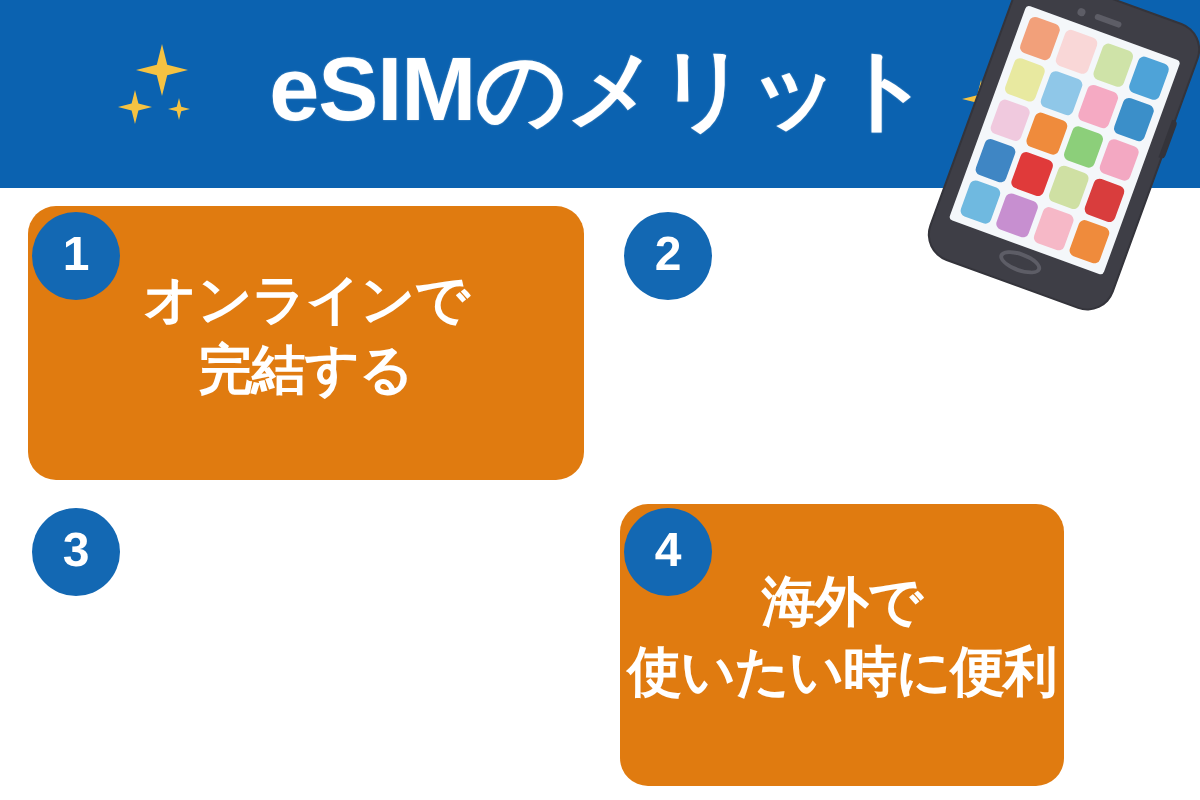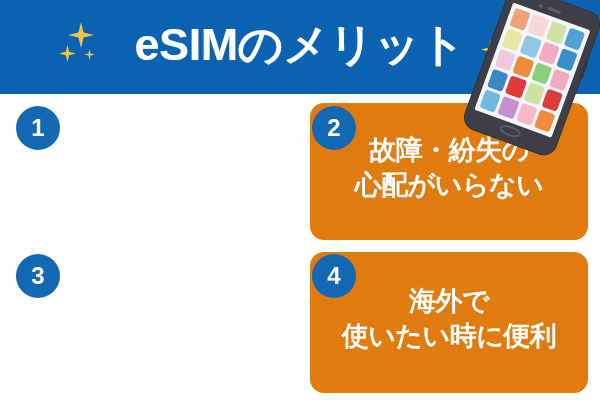--- a/index.html
+++ b/index.html
@@ -228,6 +228,10 @@
     <div id="phone-home"></div>
   </div>
 
+  <div class="card" id="card-1">
+    <div class="card-text">オンラインで
+完結する</div>
+  </div>
   <div class="number-badge" id="badge-1">1</div>
 
   <div class="card" id="card-2">

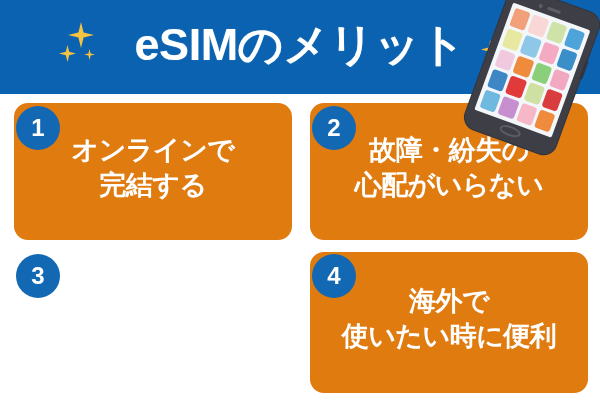--- a/index.html
+++ b/index.html
@@ -234,10 +234,6 @@
   </div>
   <div class="number-badge" id="badge-1">1</div>
 
-  <div class="card" id="card-2">
-    <div class="card-text">故障・紛失の
-心配がいらない</div>
-  </div>
   <div class="number-badge" id="badge-2">2</div>
 
   <div class="number-badge" id="badge-3">3</div>

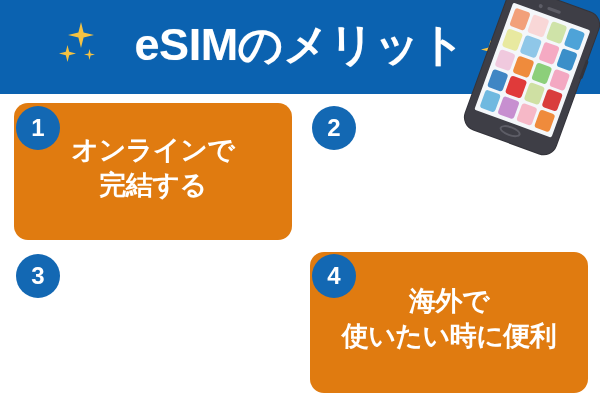--- a/index.html
+++ b/index.html
@@ -142,7 +142,7 @@
   #card-1 { left: 14px;  top: 103px; width: 278px; height: 137px; }
   #card-2 { left: 310px; top: 103px; width: 278px; height: 137px; }
   #card-3 { left: 14px;  top: 252px; width: 278px; height: 141px; }
-  #card-4 { left: 310px; top: 252px; width: 278px; height: 141px; }
+  #card-4 { left: 310px; top: 252px; width: 222px; height: 141px; }
 
   .card-text {
     position: absolute;

